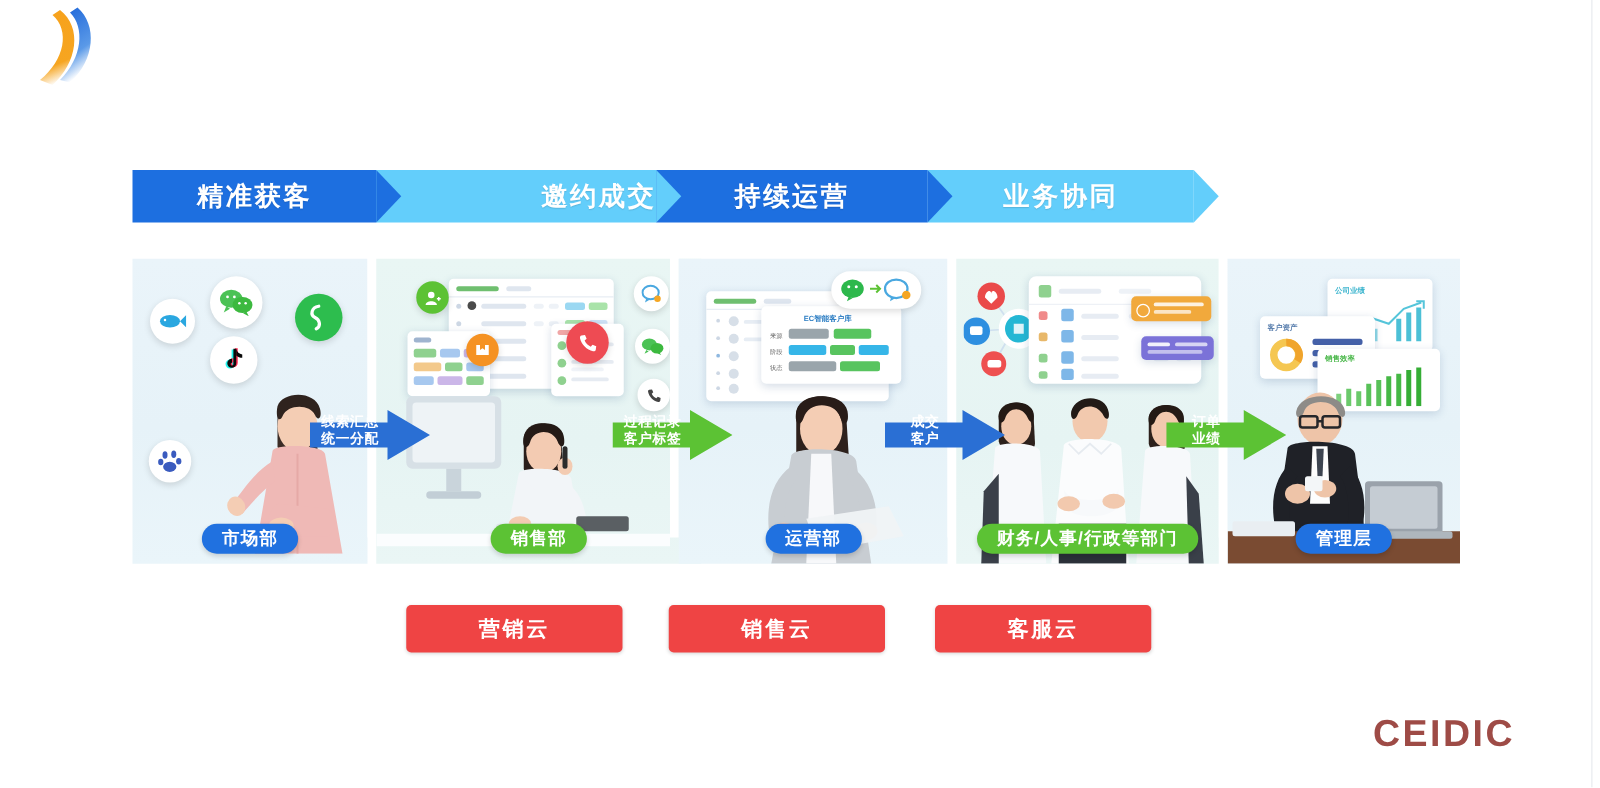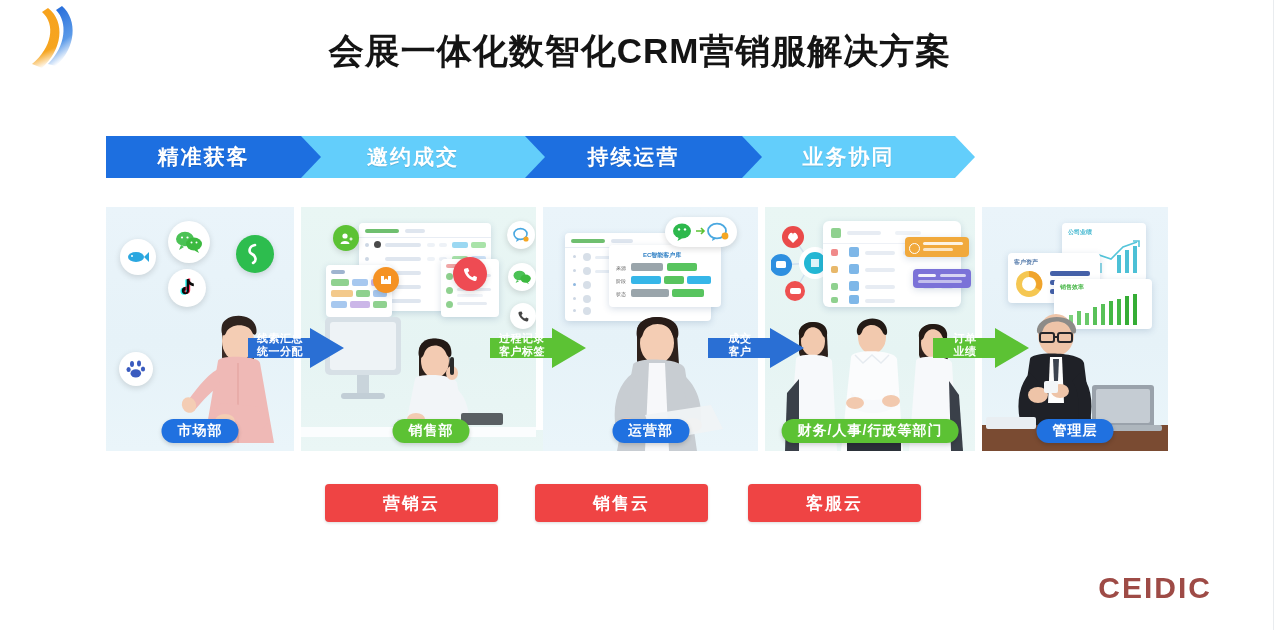--- a/index.html
+++ b/index.html
@@ -102,7 +102,6 @@
     </svg>
   </div>
 
-  <div class="title">会展一体化数智化CRM营销服解决方案</div>
 
   <div class="banner">
     <div class="chev dark" style="left:0;width:195px;">

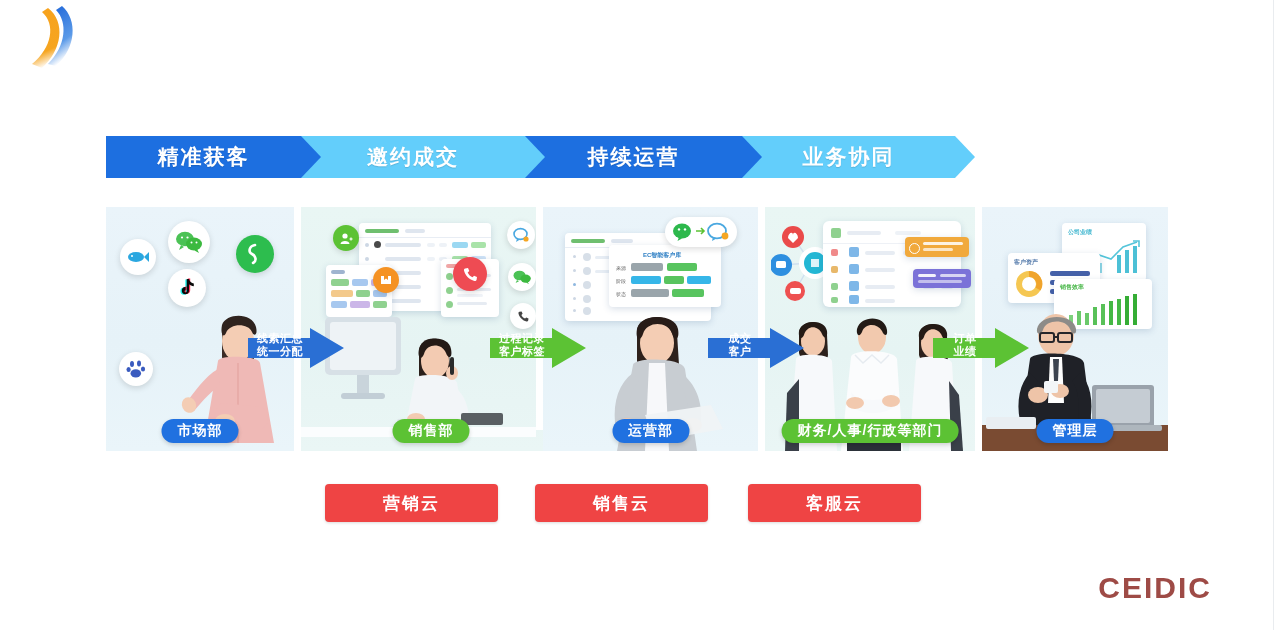--- a/index.html
+++ b/index.html
@@ -107,7 +107,7 @@
     <div class="chev dark" style="left:0;width:195px;">
       <span>精准获客</span>
     </div>
-    <div class="chev light" style="left:195px;width:224px;">
+    <div class="chev light" style="left:195px;width:224px;justify-content:flex-end;">
       <span>邀约成交</span>
     </div>
     <div class="chev light" style="left:636px;width:213px;">

